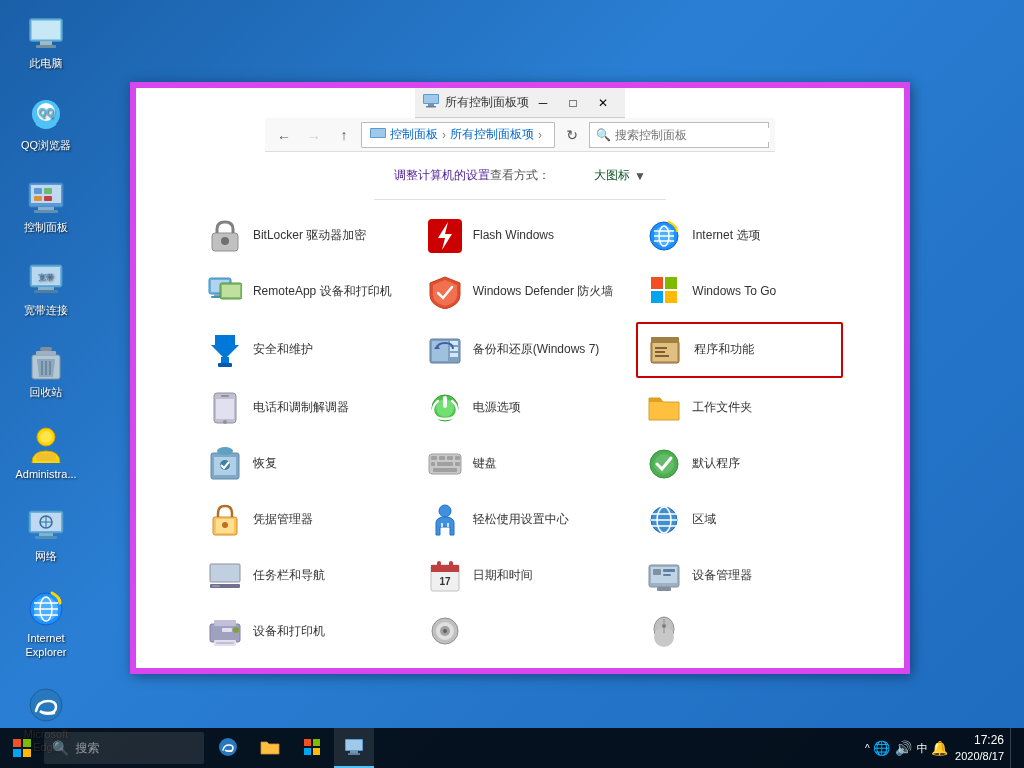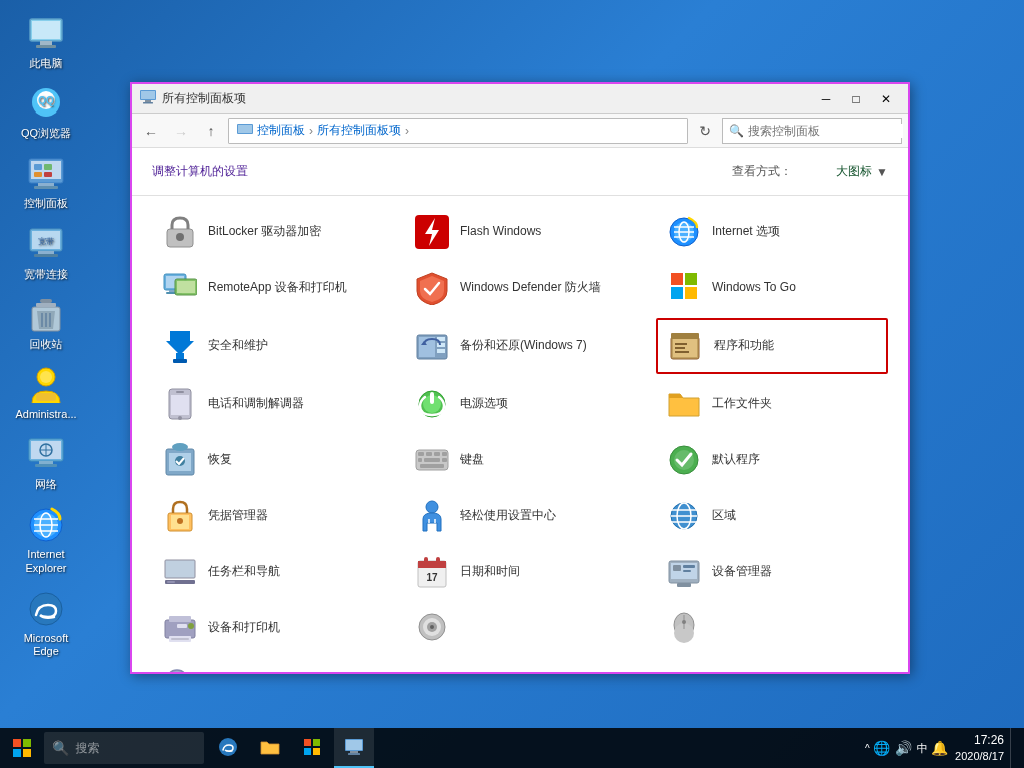--- a/index.html
+++ b/index.html
@@ -26,7 +26,7 @@
       top: 10px;
       display: flex;
       flex-direction: column;
-      gap: 6px;
+      gap: 18px;
     }
     .desktop-icon {
       display: flex;

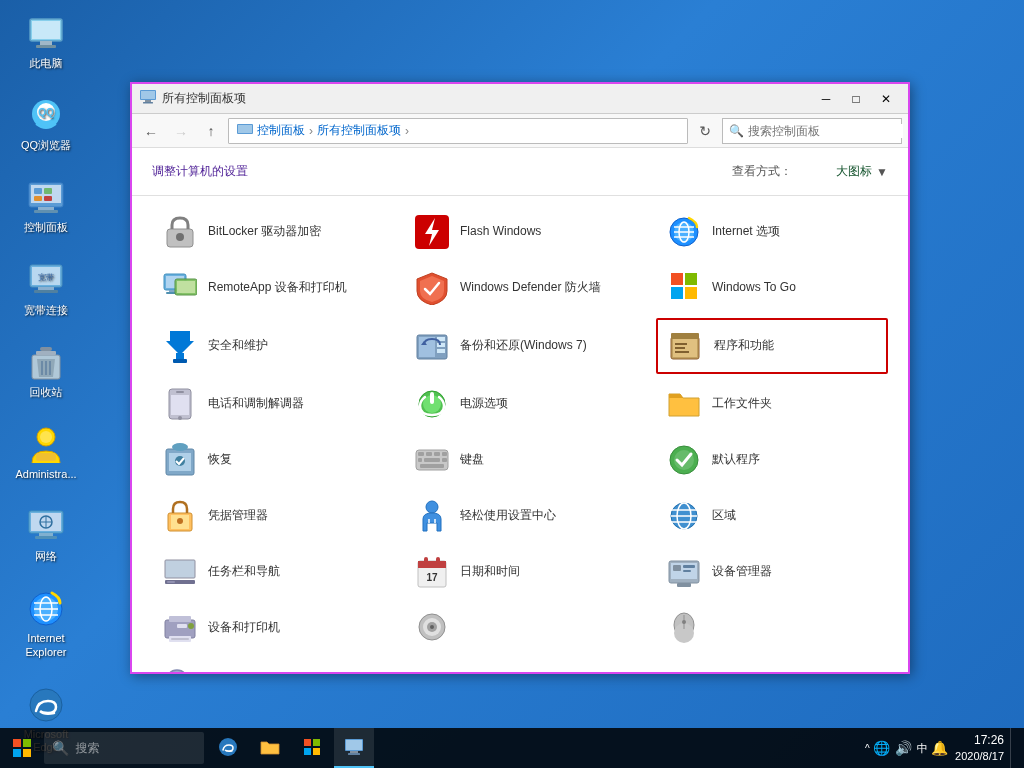--- a/index.html
+++ b/index.html
@@ -140,11 +140,12 @@
       width: 780px;
       height: 592px;
       background: white;
-      border: 2px solid #d946ef;
+      border: 6px solid #d946ef;
       box-shadow: 2px 2px 12px rgba(0,0,0,0.4);
       display: flex;
       flex-direction: column;
       z-index: 50;
+      align-items: center;
     }
     .cp-titlebar {
       height: 30px;

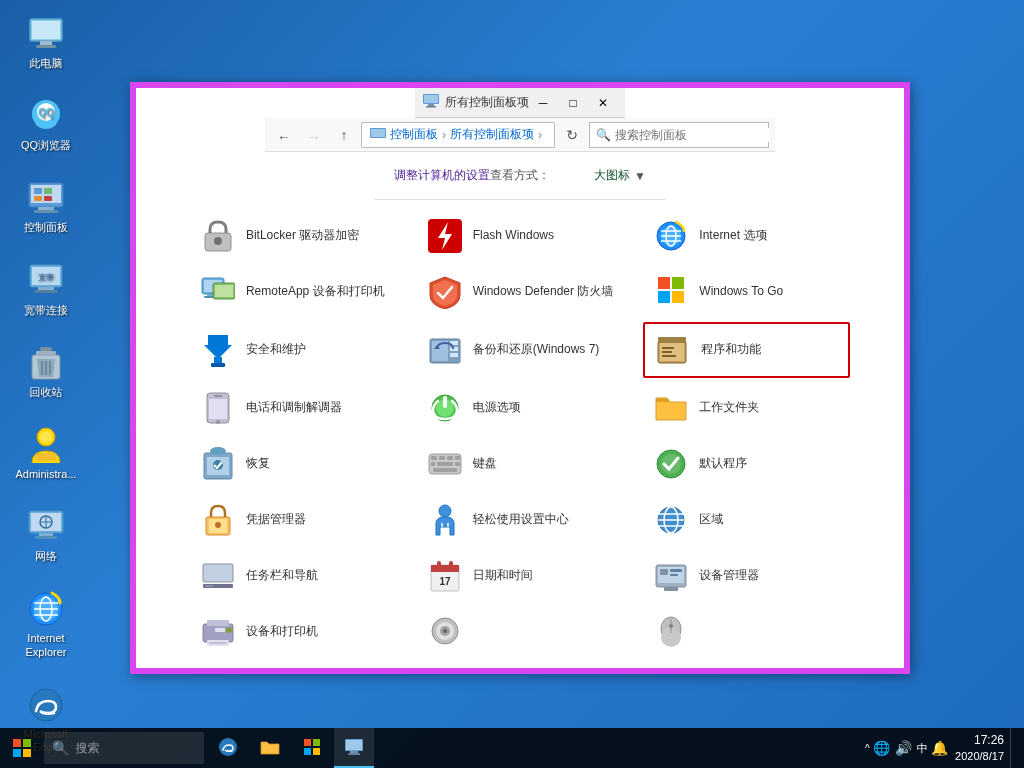--- a/index.html
+++ b/index.html
@@ -293,7 +293,7 @@
     .cp-grid {
       display: grid;
       grid-template-columns: repeat(3, 1fr);
-      gap: 4px 20px;
+      gap: 4px 13px;
     }
     .cp-item {
       display: flex;

